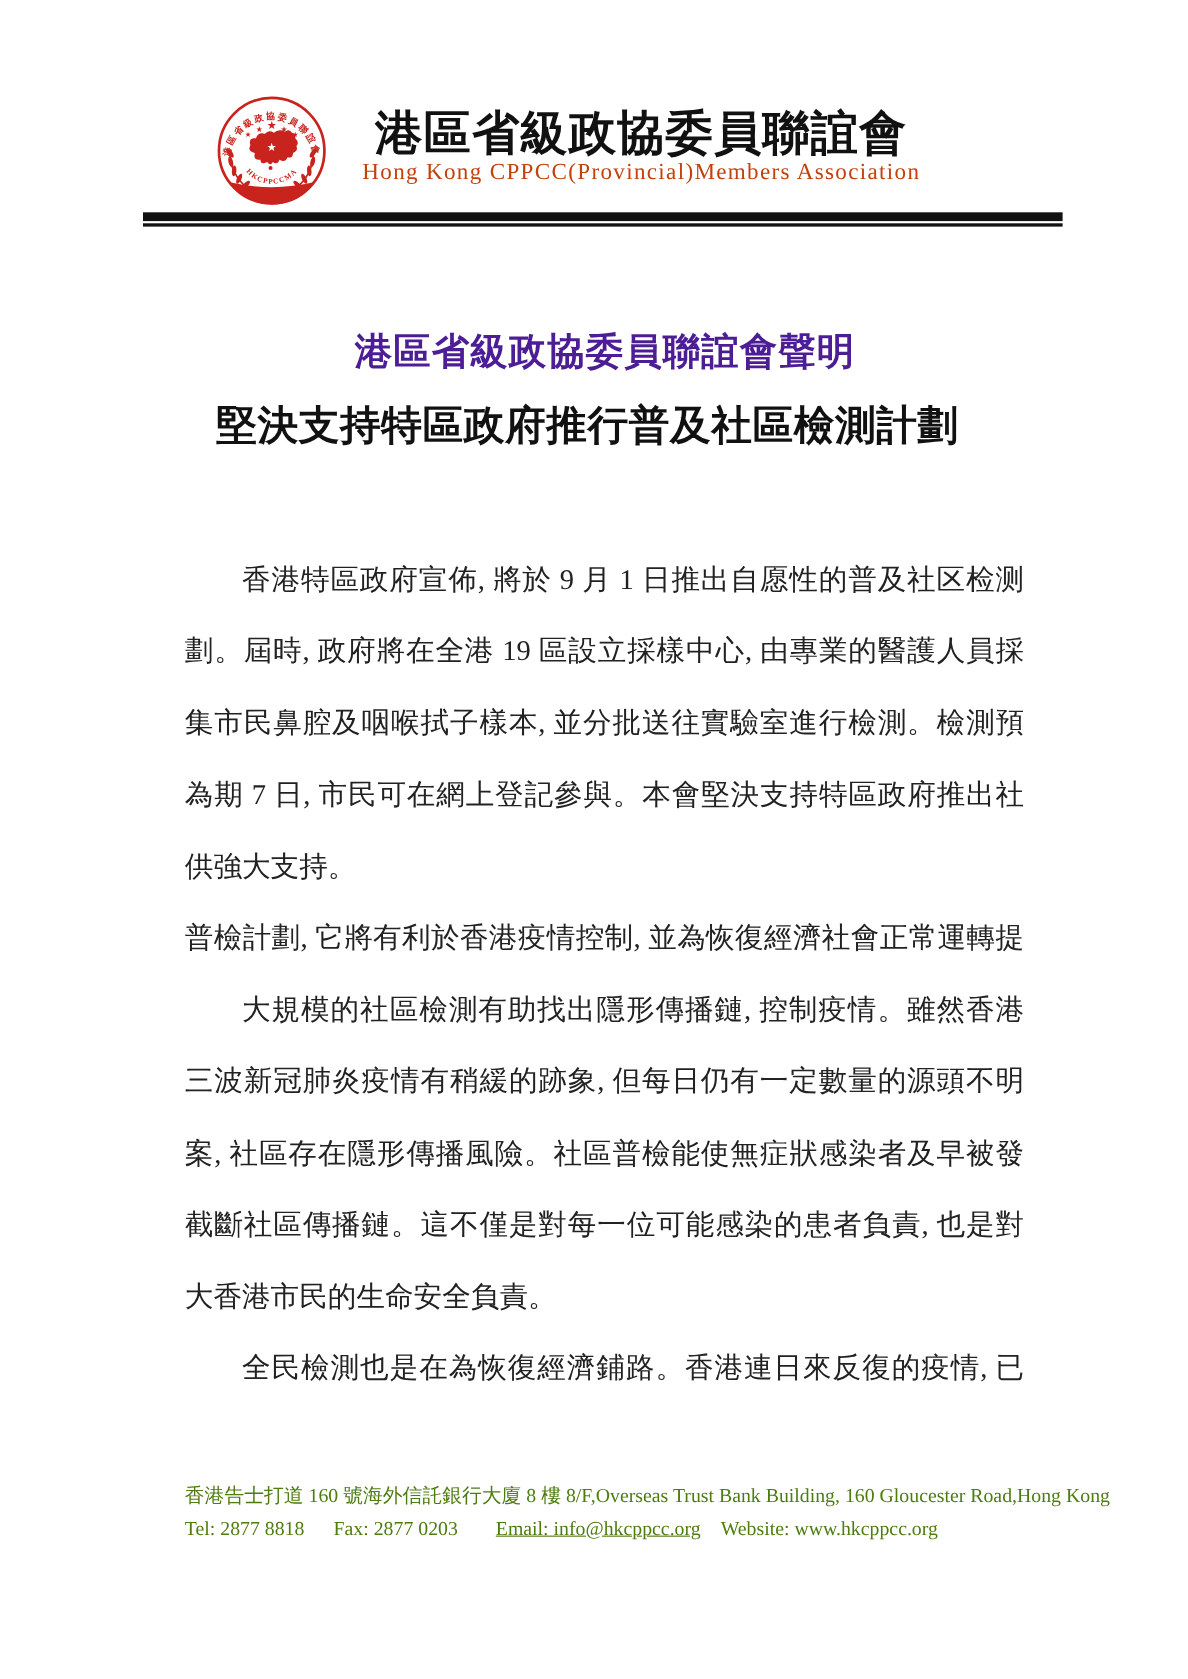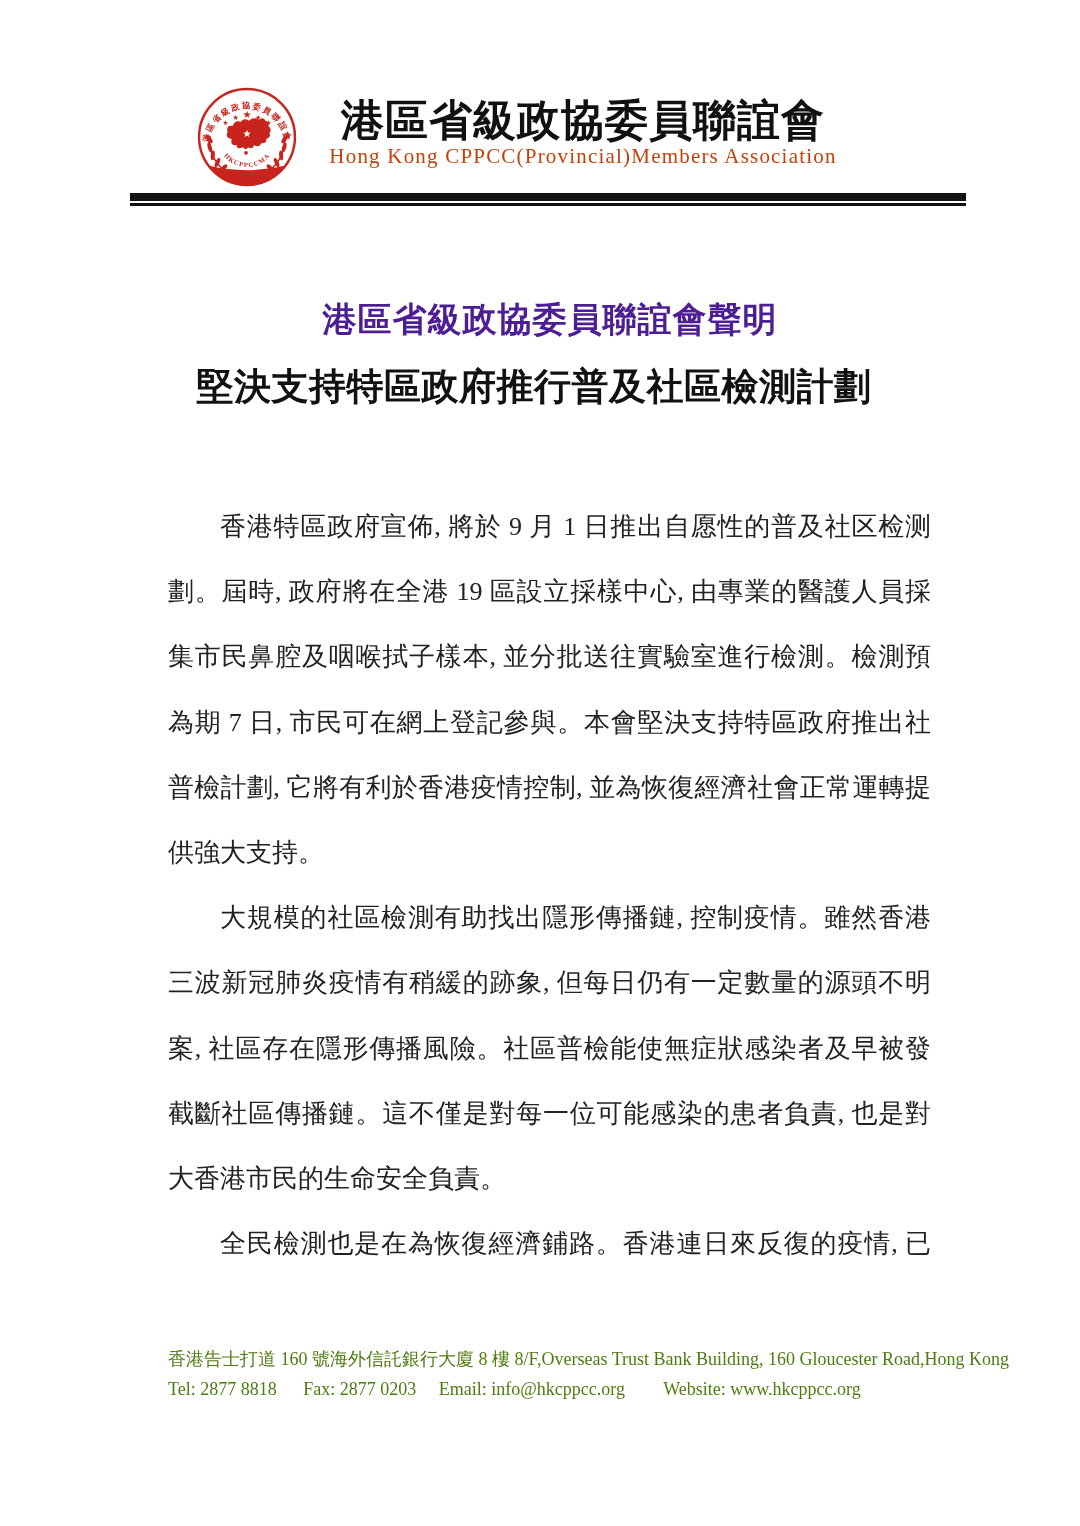--- a/index.html
+++ b/index.html
@@ -178,8 +178,8 @@
     <div class="bl">劃。屆時, 政府將在全港 19 區設立採樣中心, 由專業的醫護人員採</div>
     <div class="bl">集市民鼻腔及咽喉拭子樣本, 並分批送往實驗室進行檢測。檢測預計</div>
     <div class="bl">為期 7 日, 市民可在網上登記參與。本會堅決支持特區政府推出社區</div>
+    <div class="bl last">供強大支持。</div>
     <div class="bl">普檢計劃, 它將有利於香港疫情控制, 並為恢復經濟社會正常運轉提</div>
-    <div class="bl last">供強大支持。</div>
     <div class="bl indent">大規模的社區檢測有助找出隱形傳播鏈, 控制疫情。雖然香港第</div>
     <div class="bl">三波新冠肺炎疫情有稍緩的跡象, 但每日仍有一定數量的源頭不明個</div>
     <div class="bl">案, 社區存在隱形傳播風險。社區普檢能使無症狀感染者及早被發現,</div>

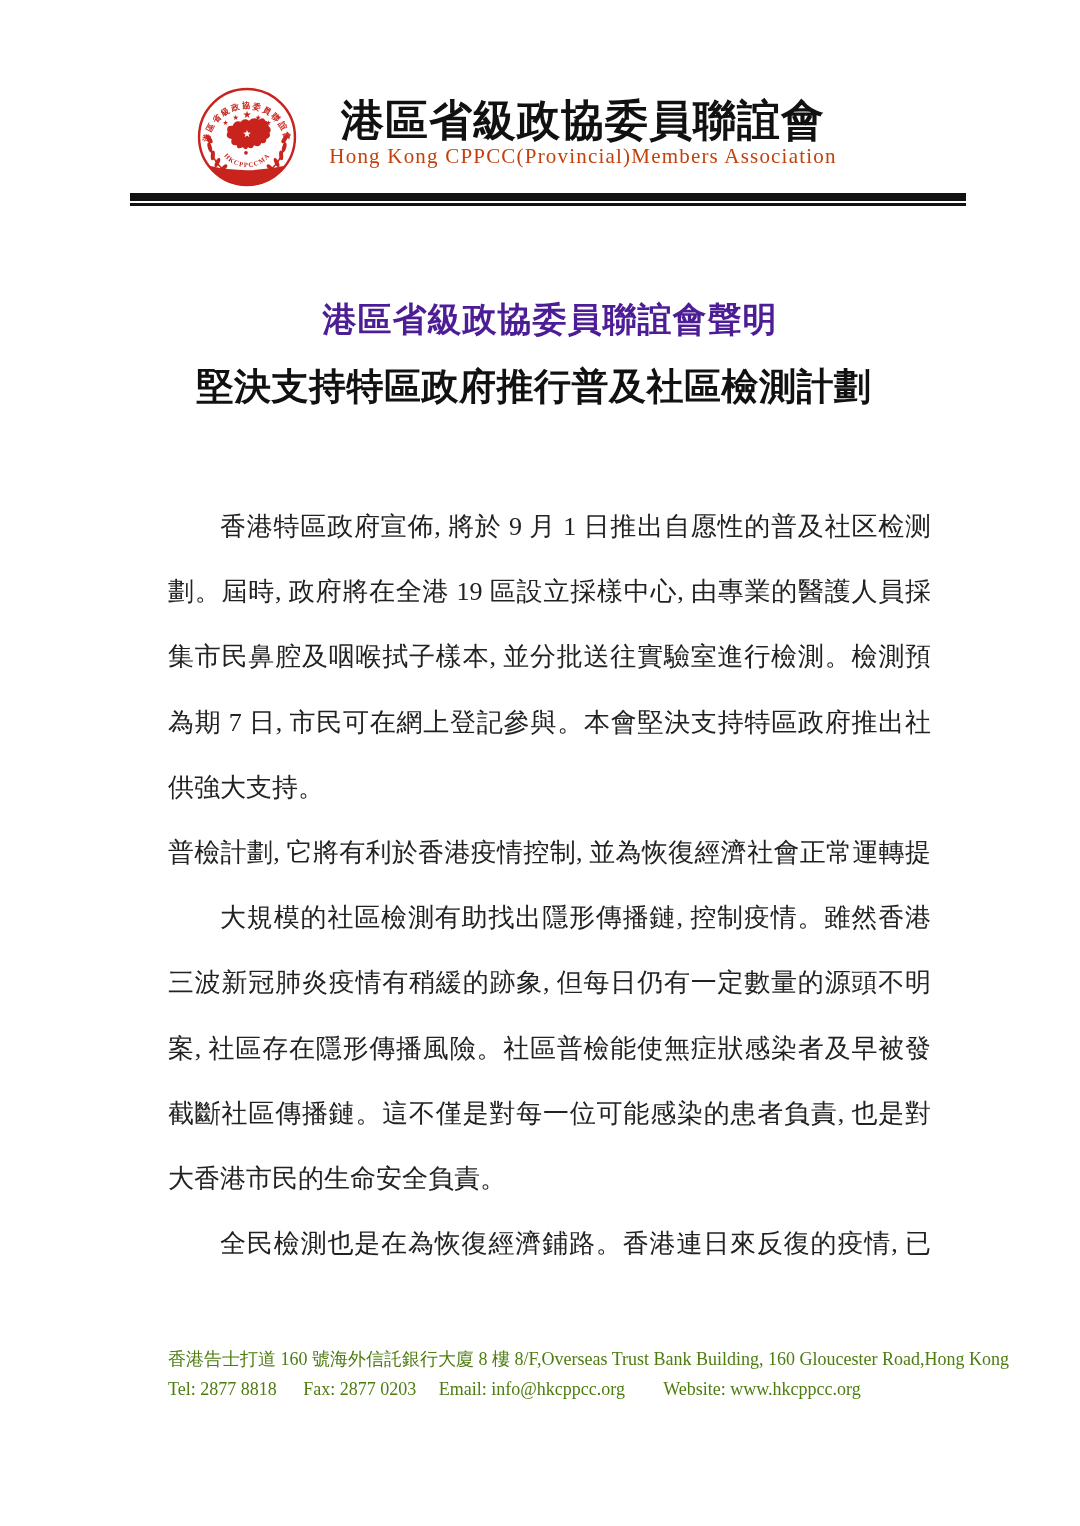--- a/index.html
+++ b/index.html
@@ -110,7 +110,7 @@
   }
   .f-line { line-height: 30px; white-space: nowrap; }
   .contacts span:nth-child(1) { margin-right: 22px; }
-  .contacts span:nth-child(2) { margin-right: 18px; }
+  .contacts span:nth-child(2) { margin-right: 30px; }
   .contacts span:nth-child(3) { margin-right: 34px; }
 </style>
 </head>

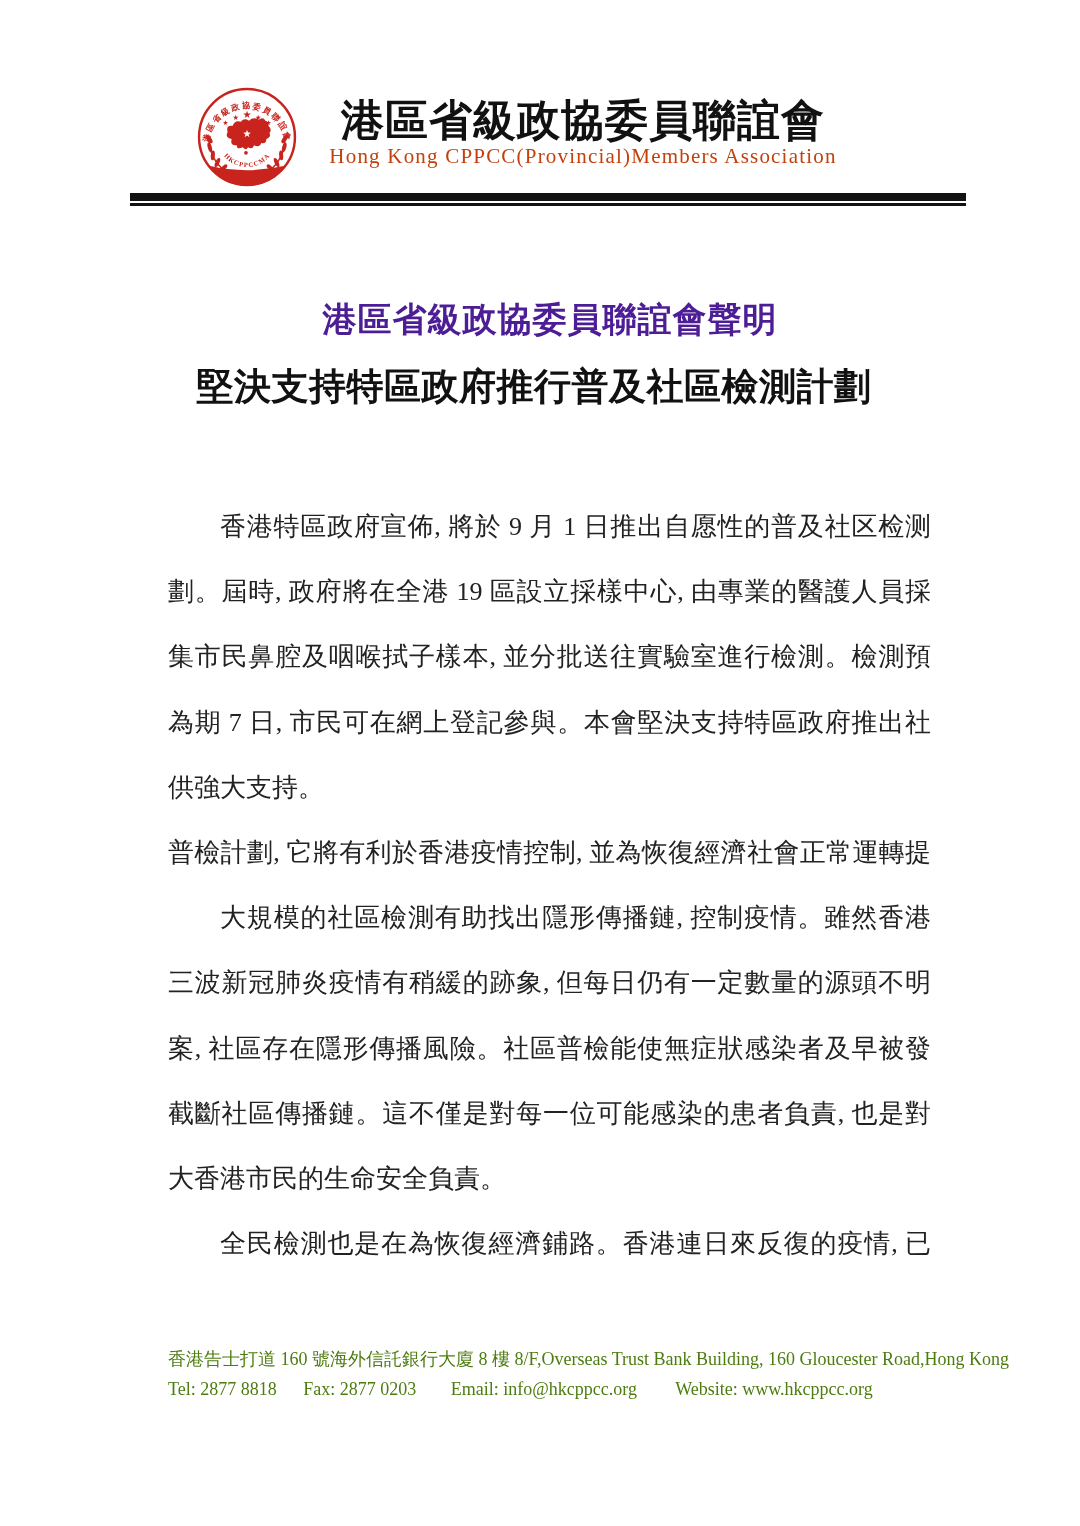--- a/index.html
+++ b/index.html
@@ -111,7 +111,7 @@
   .f-line { line-height: 30px; white-space: nowrap; }
   .contacts span:nth-child(1) { margin-right: 22px; }
   .contacts span:nth-child(2) { margin-right: 30px; }
-  .contacts span:nth-child(3) { margin-right: 34px; }
+  .contacts span:nth-child(3) { margin-right: 14px; text-decoration: underline; }
 </style>
 </head>
 <body>

